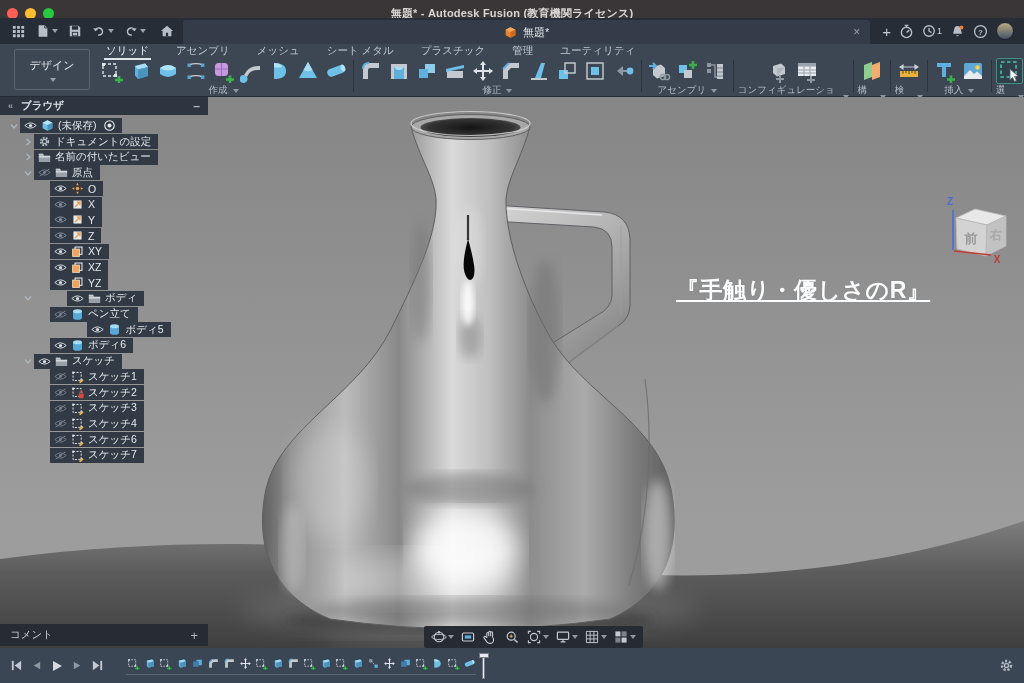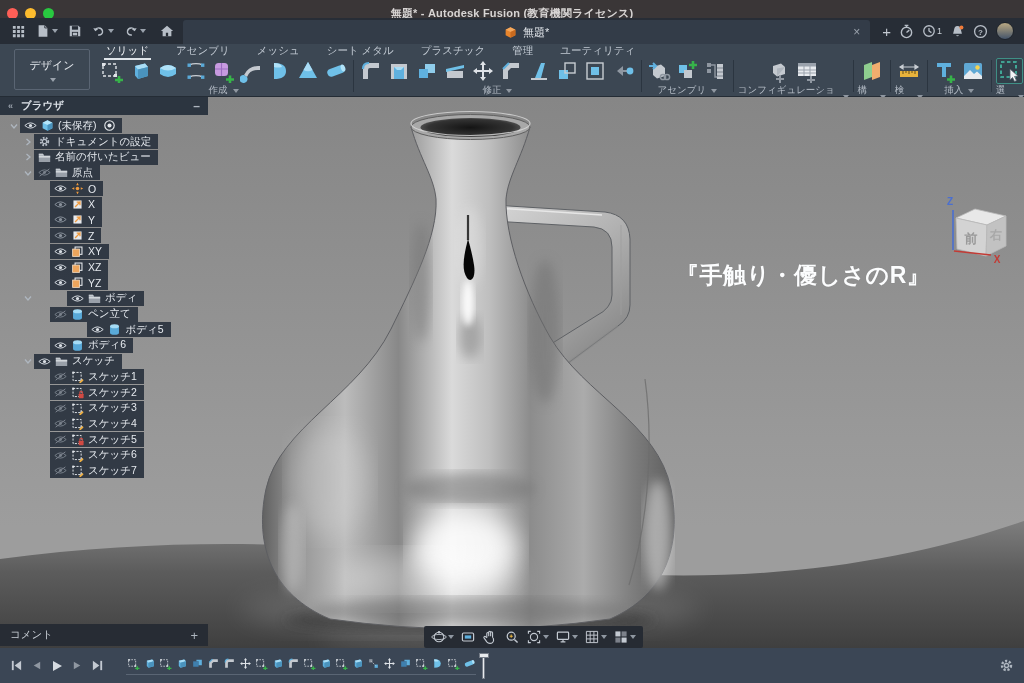--- a/index.html
+++ b/index.html
@@ -54,8 +54,8 @@
   
   .canvas { position:absolute; left:0; top:97px; width:1024px; height:551px; overflow:hidden;
     background:linear-gradient(180deg,#868686 0%, #8f8f8f 30%, #999999 62%, #9d9d9d 78%); }
-  .annotation { position:absolute; left:676px; top:163px; color:#fcfdfe; font-weight:bold;
-    font-size:23px; letter-spacing:.5px; text-shadow:0 0 1px rgba(0,0,0,.15); }
+  .annotation { position:absolute; left:676px; top:178px; color:#fcfdfe; font-weight:bold;
+    font-size:23px; letter-spacing:.5px; text-shadow:0 0 1px rgba(0,0,0,.15);text-decoration:underline; }
 
   
   .browser { position:absolute; left:0; top:97px; width:208px; z-index:3; }

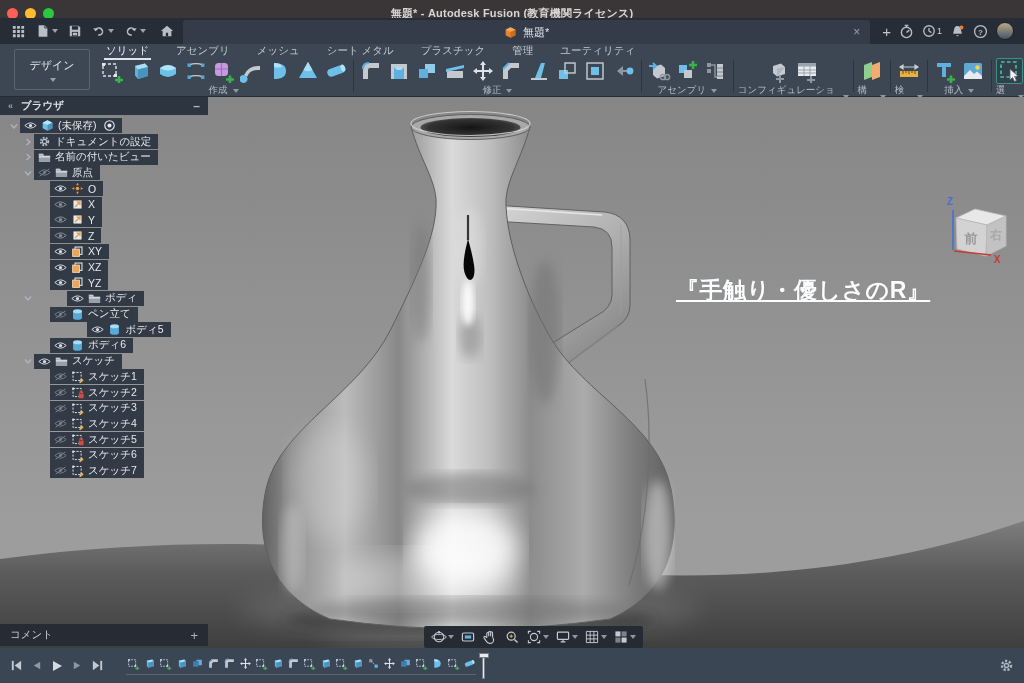--- a/index.html
+++ b/index.html
@@ -1084,17 +1084,6 @@
               <use href="#s-eye-off"></use>
             </svg>
             <svg class="ic" width="13" height="13">
-              <use href="#s-sklock"></use>
-            </svg>
-            <span>スケッチ5</span>
-          </span>
-        </div>
-        <div class="trow" style="padding-left: 50px;">
-          <span class="pill">
-            <svg class="ic" width="13" height="9" style="color:#7b838d">
-              <use href="#s-eye-off"></use>
-            </svg>
-            <svg class="ic" width="13" height="13">
               <use href="#s-sk"></use>
             </svg>
             <span>スケッチ6</span>

